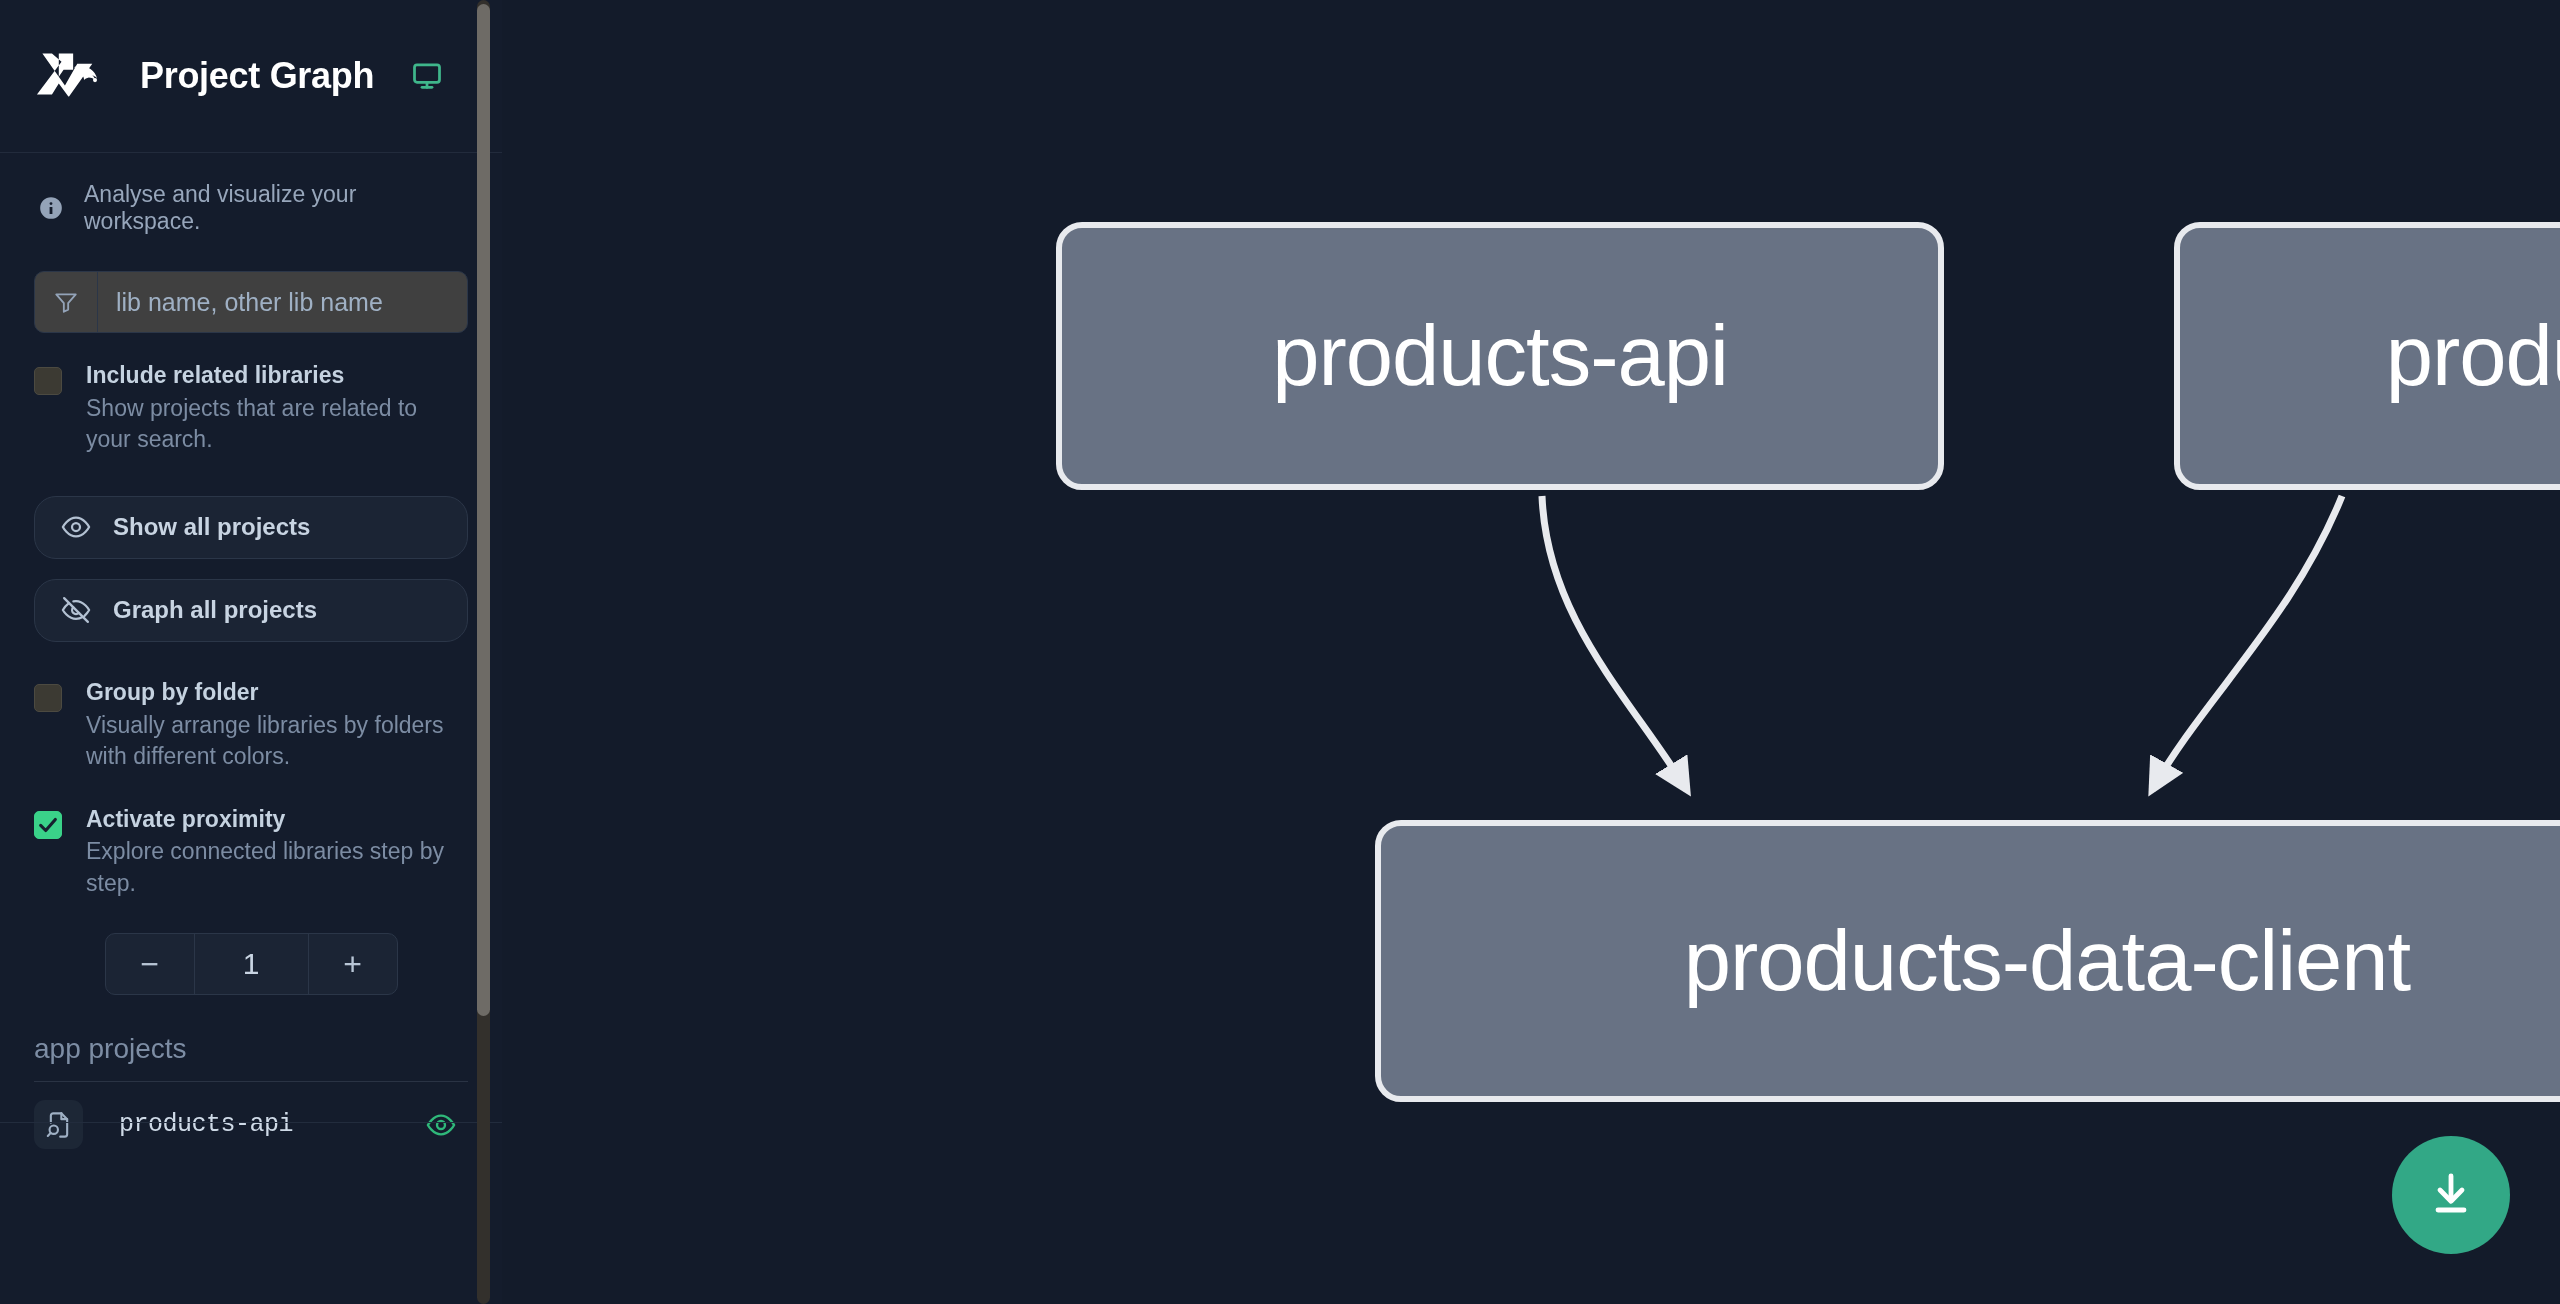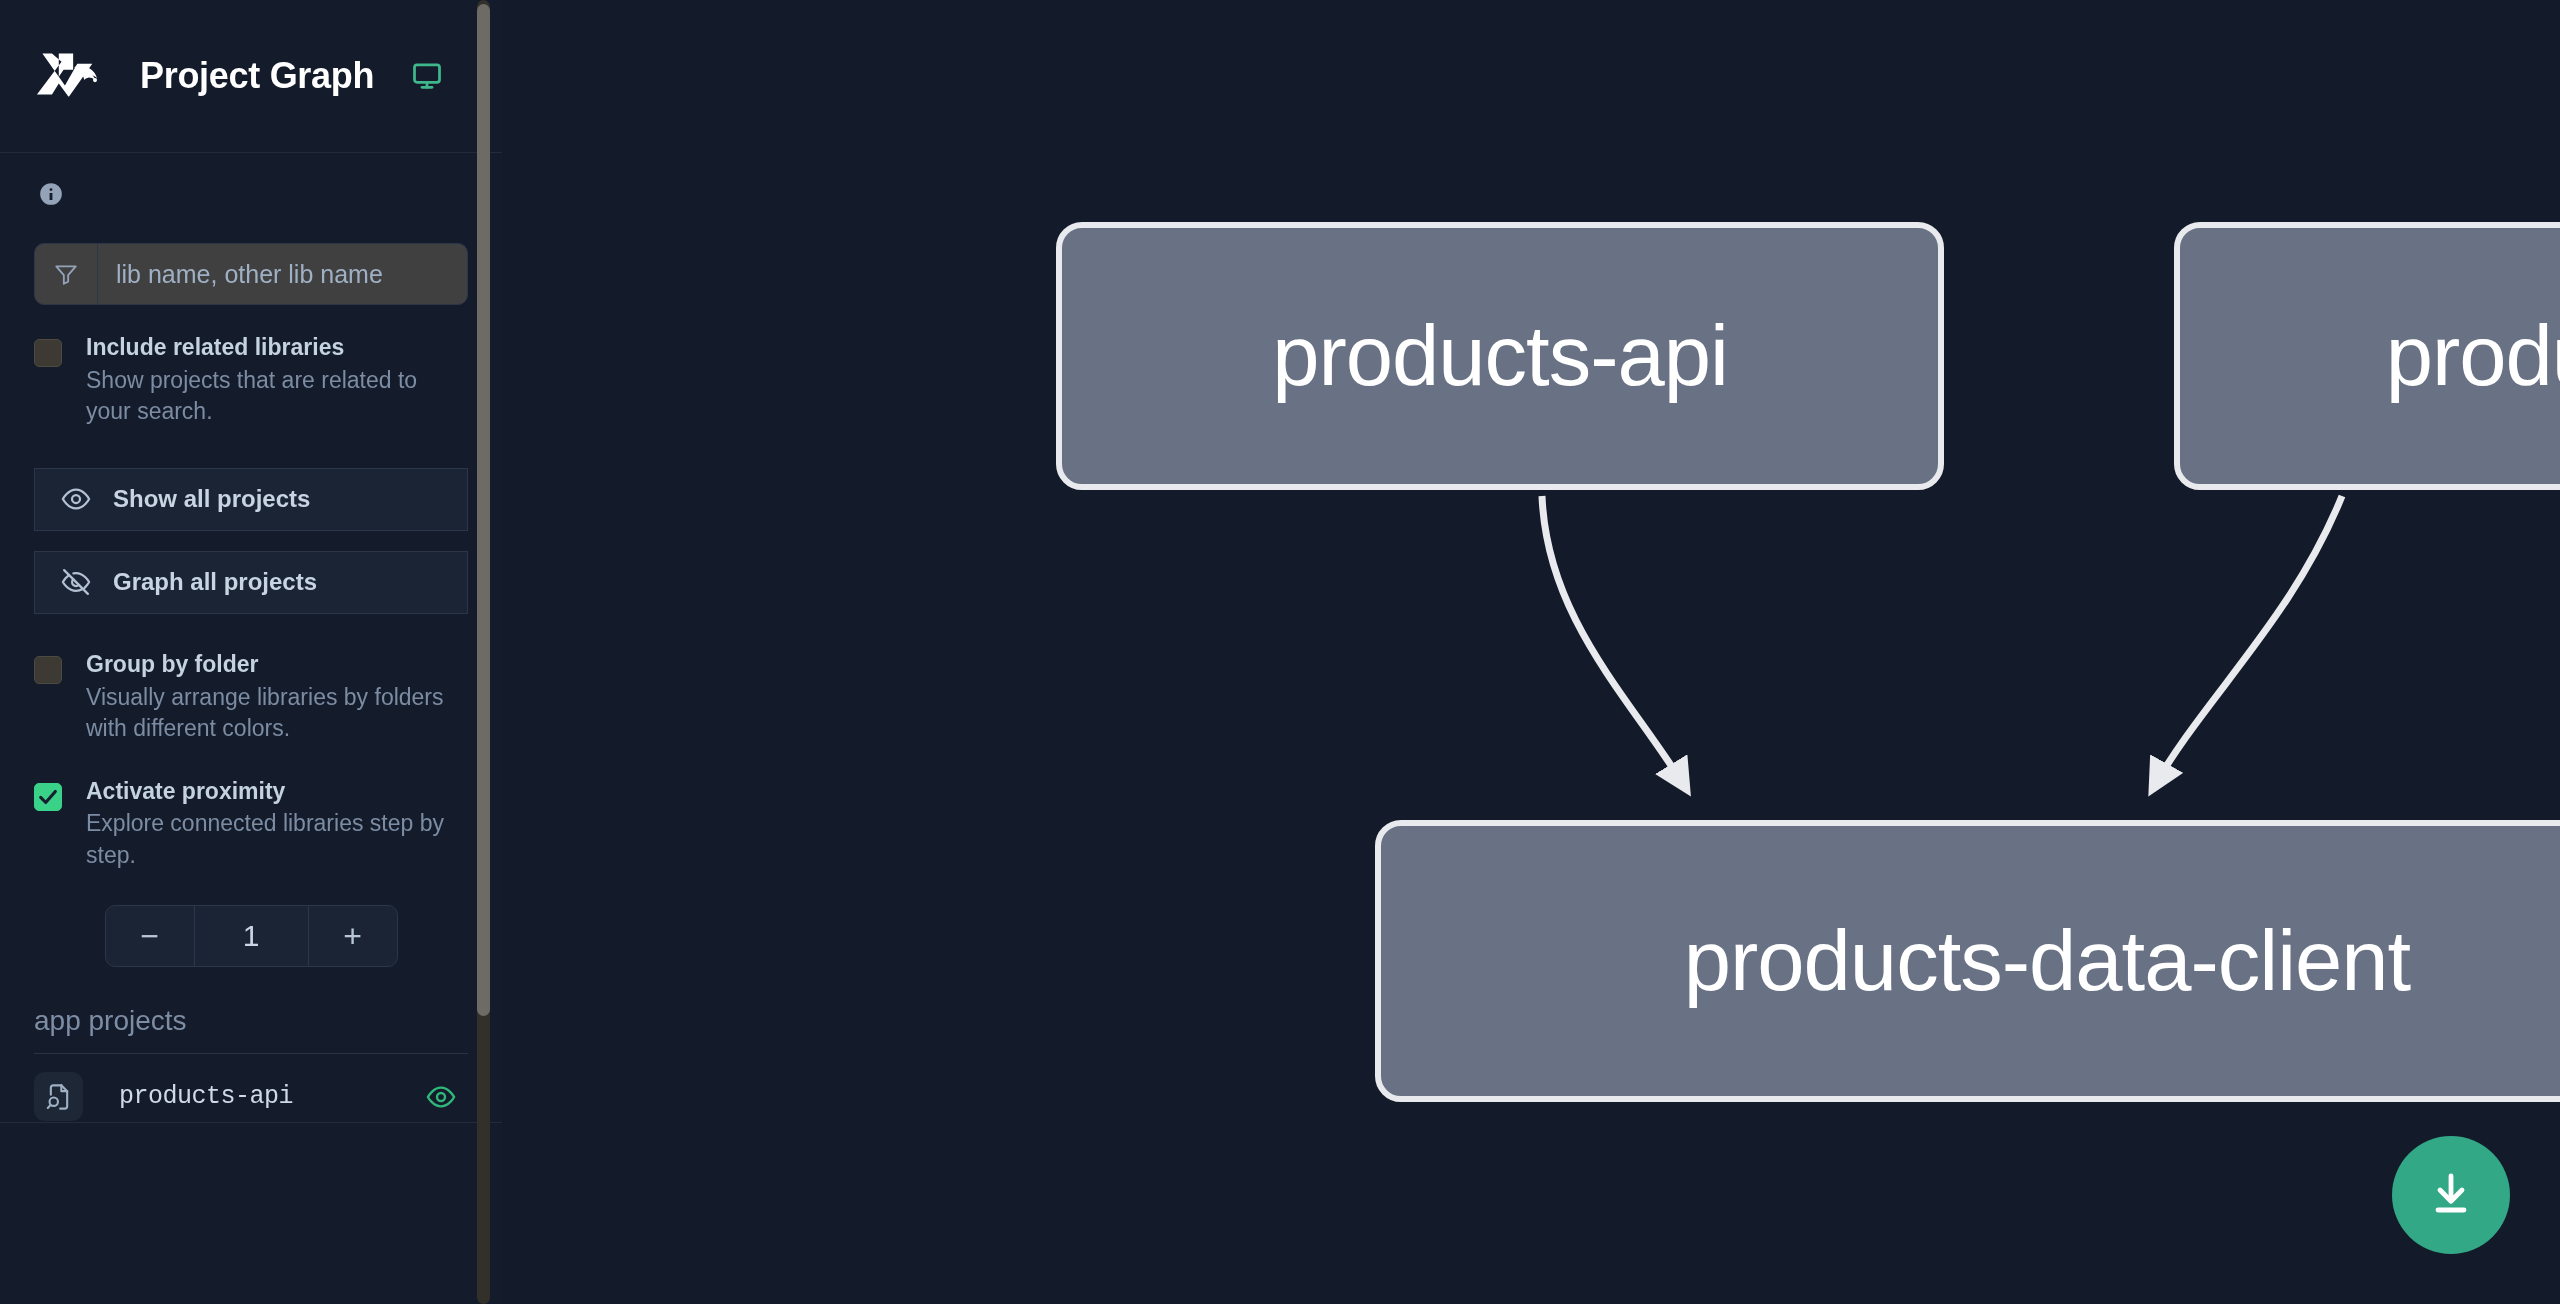--- a/index.html
+++ b/index.html
@@ -245,6 +245,7 @@
             <path d="M12 2a10 10 0 100 20 10 10 0 000-20zm0 4.6a1.35 1.35 0 110 2.7 1.35 1.35 0 010-2.7zM13.3 17.6h-2.6v-6.5h2.6z"></path>
           </svg>
         </span>
+        <span class="tagline-text">Analyse and visualize your workspace.</span>
       </div>
 
       <div class="search-box">

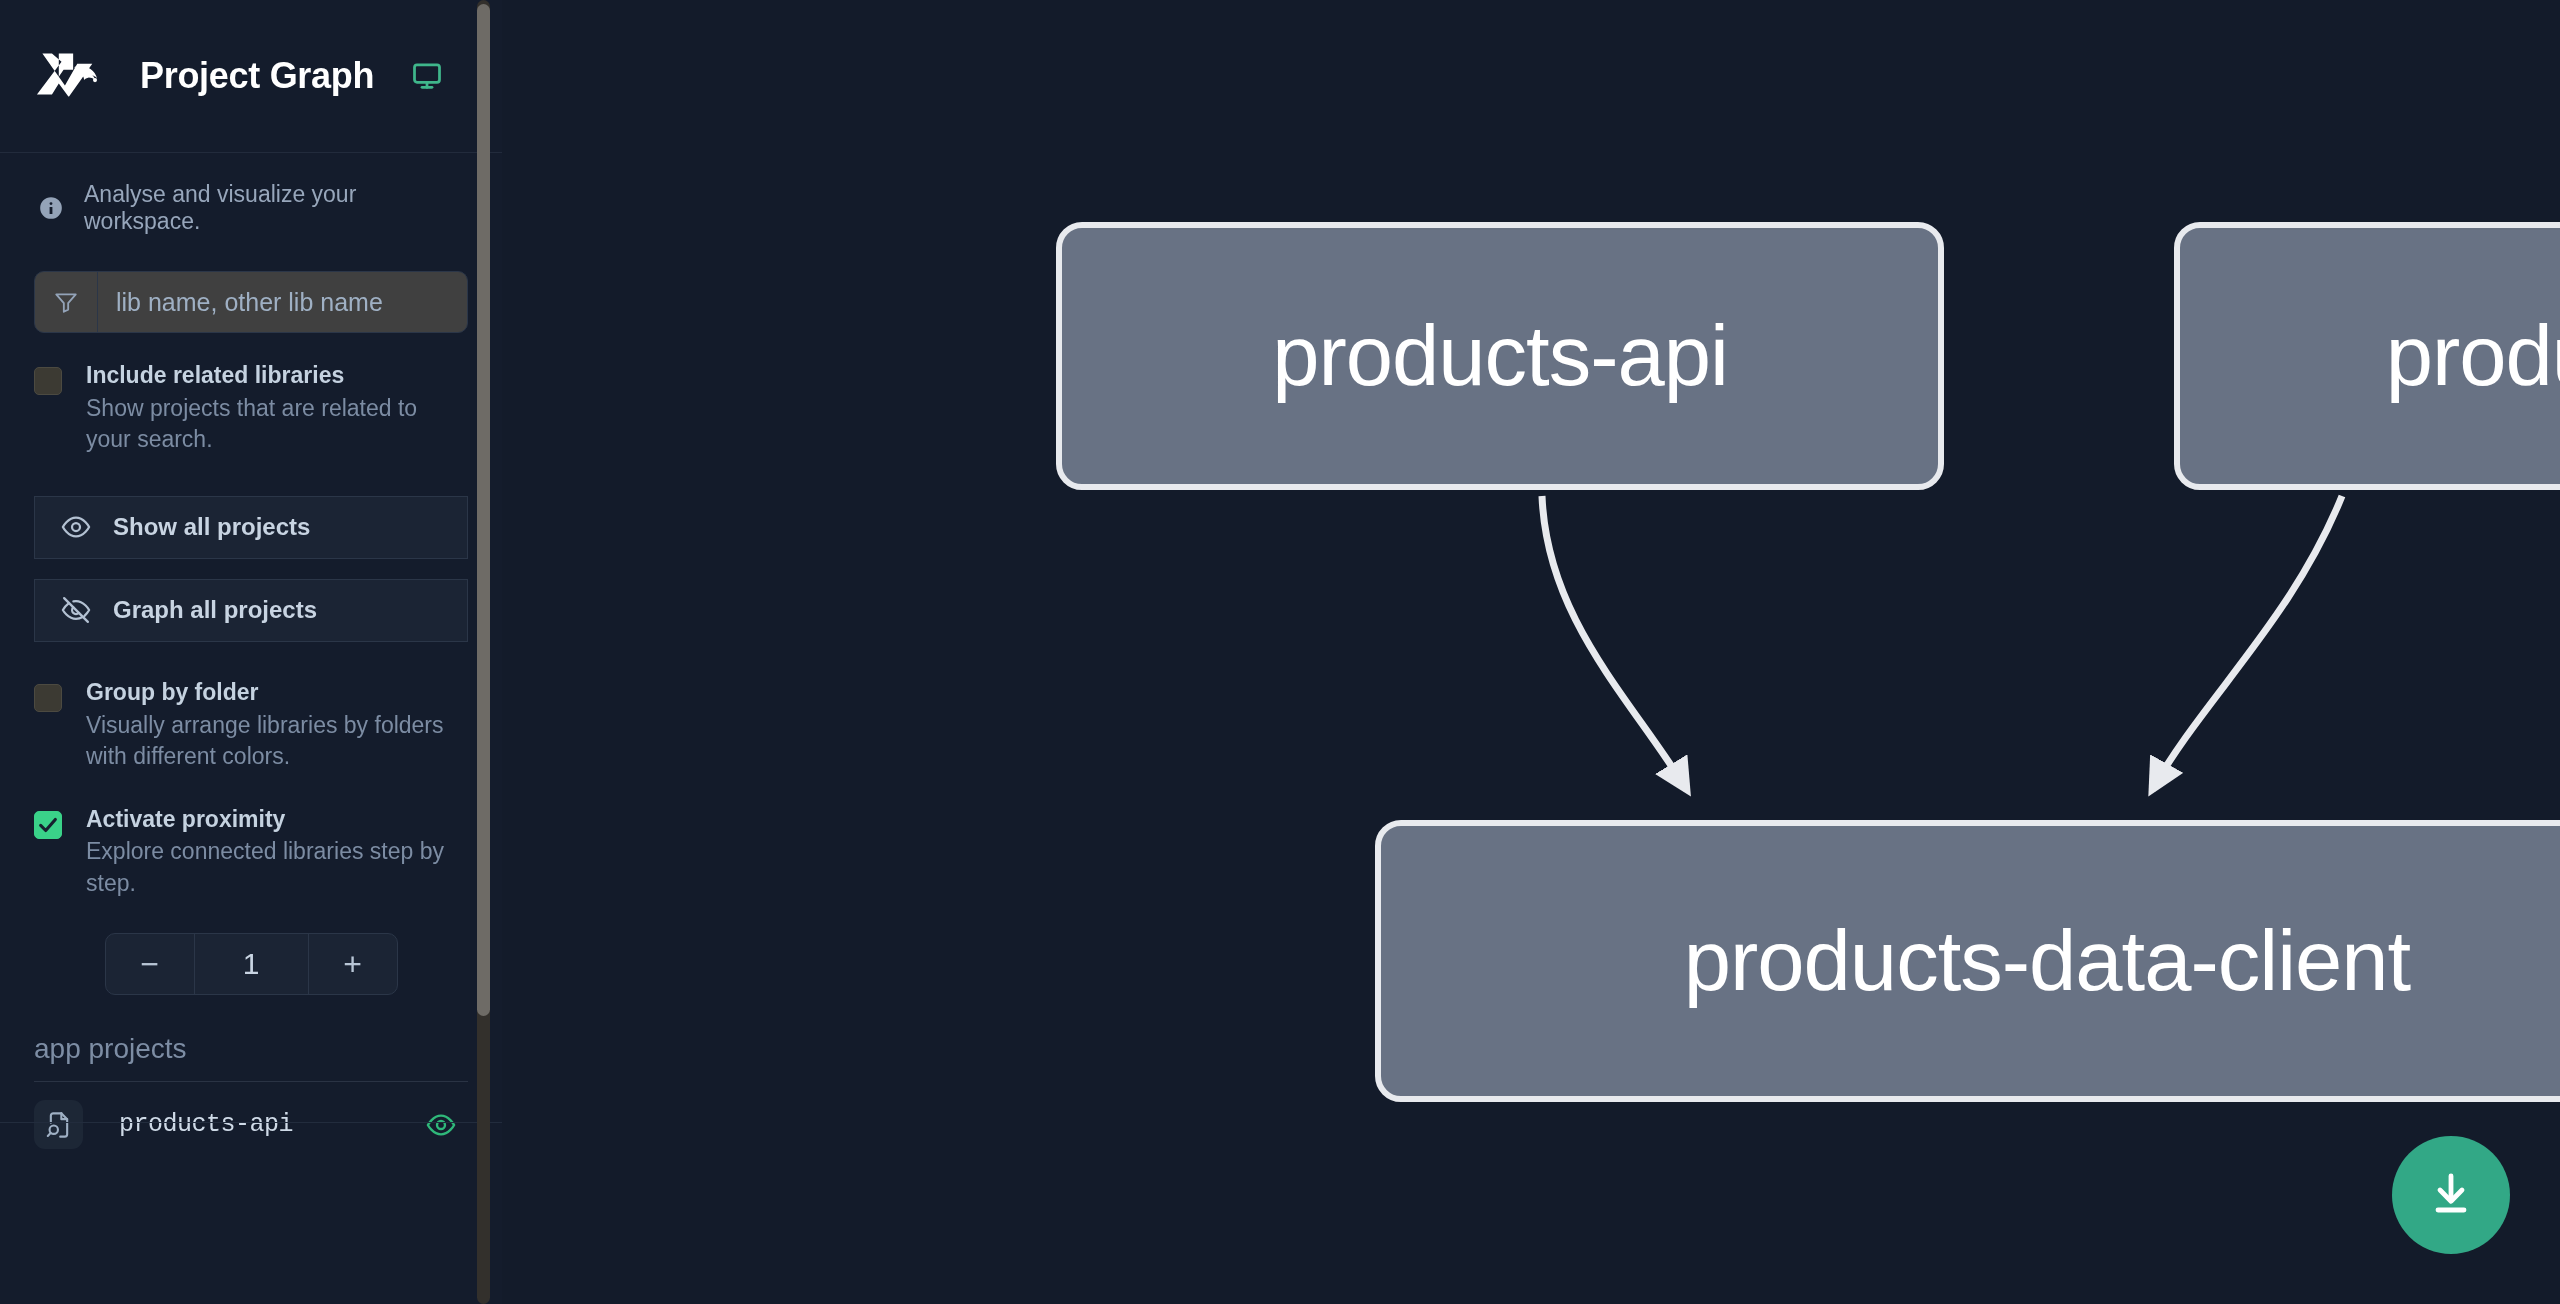--- a/index.html
+++ b/index.html
@@ -91,7 +91,7 @@
     width: 100%; height: 63px;
     background: #1b2434;
     border: 1px solid #2b3648;
-    border-radius: 0;
+    border-radius: 22px;
     padding-left: 26px;
     margin-top: 20px;
     cursor: pointer;

